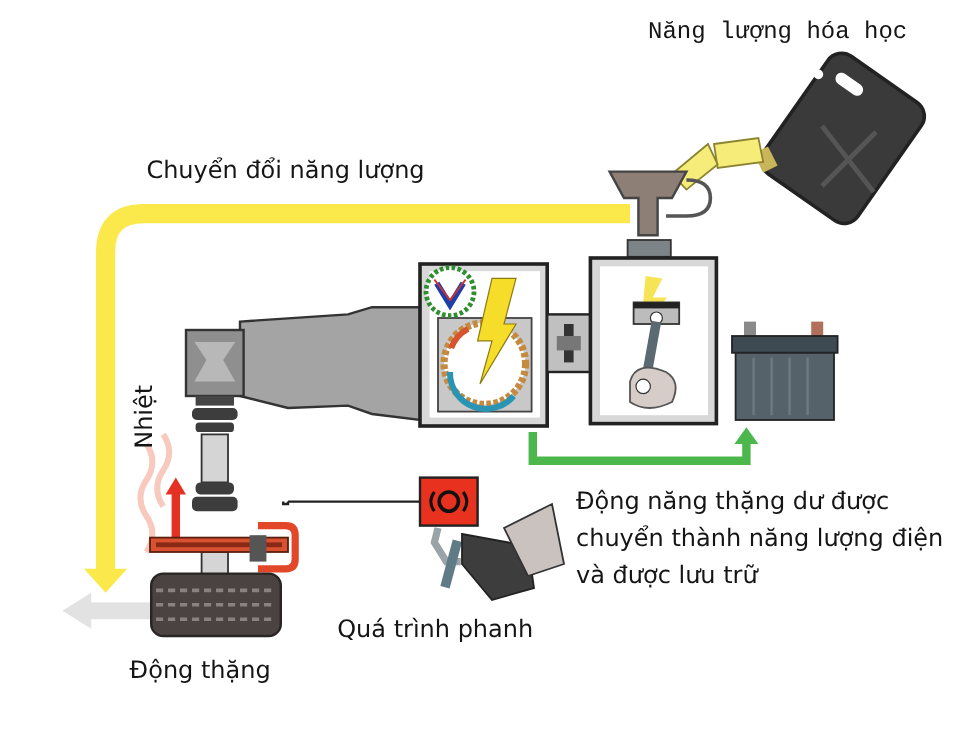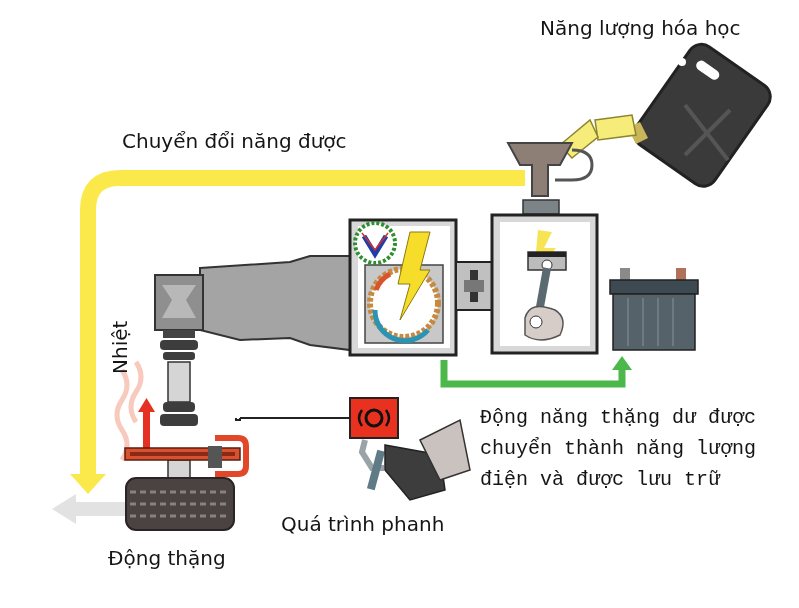--- a/index.html
+++ b/index.html
@@ -145,7 +145,7 @@
   </g>
 </svg>
 
-<div class="lbl" style="left:540px;top:15px;">Năng lượng hóa học</div>
+<div class="lbl" style="left:540px;top:15px;font-family:Liberation Mono, monospace;">Năng lượng hóa học</div>
 <div class="lbl" style="left:122px;top:128px;">Chuyển đổi năng được</div>
 <div class="lbl rot" style="left:107px;top:374px;">Nhiệt</div>
 <div class="lbl lbl-multi" style="left:480px;top:402px;">Động năng thặng dư được chuyển thành năng lượng điện và được lưu trữ</div>

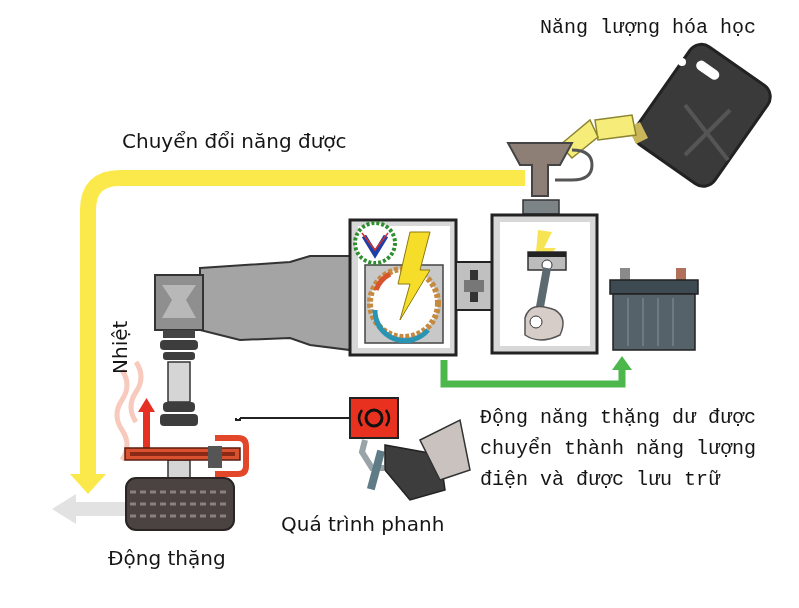--- a/index.html
+++ b/index.html
@@ -146,7 +146,7 @@
 </svg>
 
 <div class="lbl" style="left:540px;top:15px;font-family:Liberation Mono, monospace;">Năng lượng hóa học</div>
-<div class="lbl" style="left:122px;top:128px;">Chuyển đổi năng được</div>
+<div class="lbl" style="left:122px;top:128px;">Chuyển đổi năng lượng</div>
 <div class="lbl rot" style="left:107px;top:374px;">Nhiệt</div>
 <div class="lbl lbl-multi" style="left:480px;top:402px;">Động năng thặng dư được chuyển thành năng lượng điện và được lưu trữ</div>
 <div class="lbl" style="left:281px;top:511px;">Quá trình phanh</div>

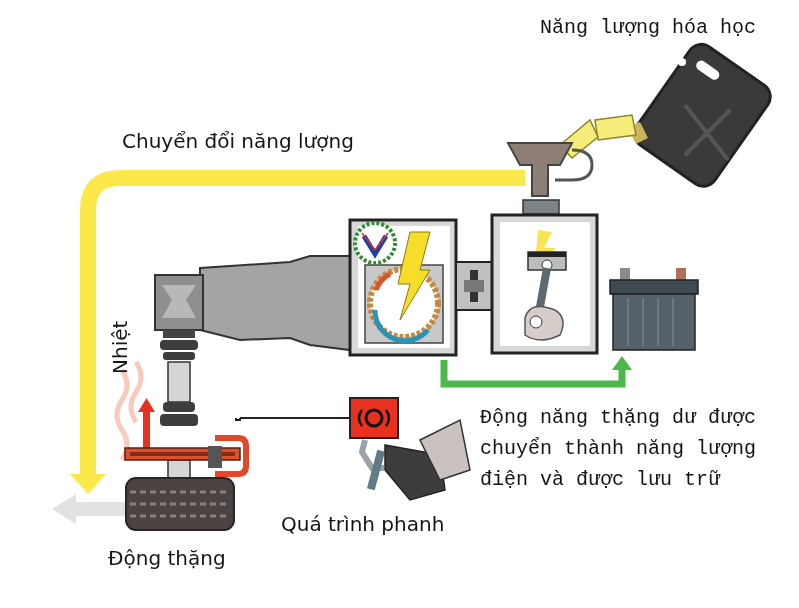--- a/index.html
+++ b/index.html
@@ -6,7 +6,7 @@
   body{width:799px;height:608px;position:relative;overflow:hidden;font-family:"DejaVu Sans","Liberation Sans",sans-serif;color:#111;}
   svg.stage{position:absolute;left:0;top:0;}
   .lbl{position:absolute;font-size:20px;line-height:26px;white-space:nowrap;color:#151515;}
-  .lbl-multi{white-space:normal;width:310px;line-height:31px;font-family:Liberation Mono, monospace;}
+  .lbl-multi{white-space:normal;width:310px;line-height:31px;}
   .rot{transform:rotate(-90deg);transform-origin:left top;}
 </style>
 </head>

